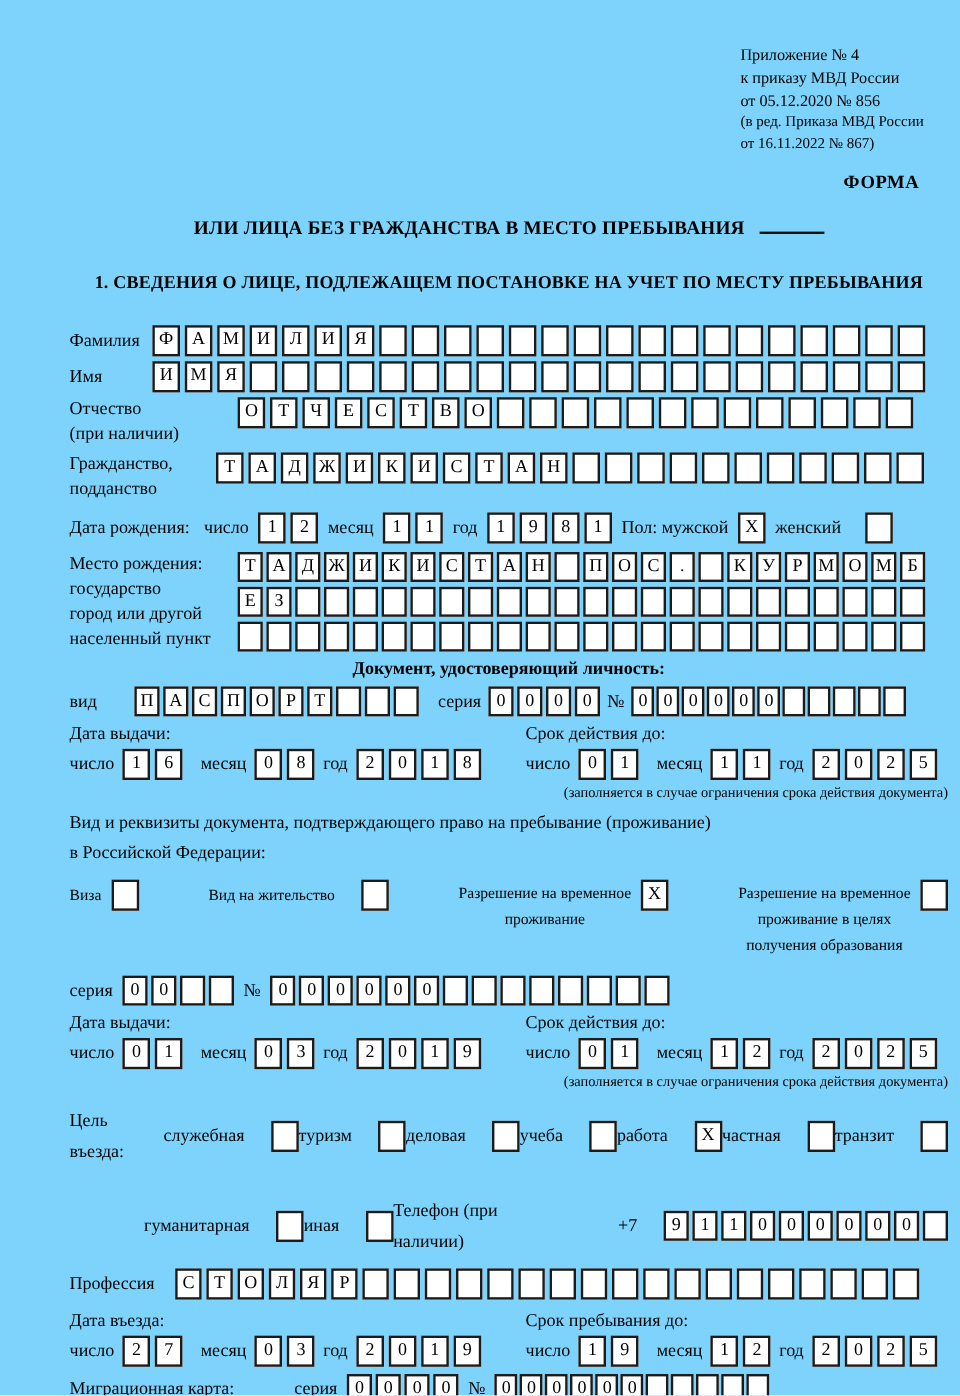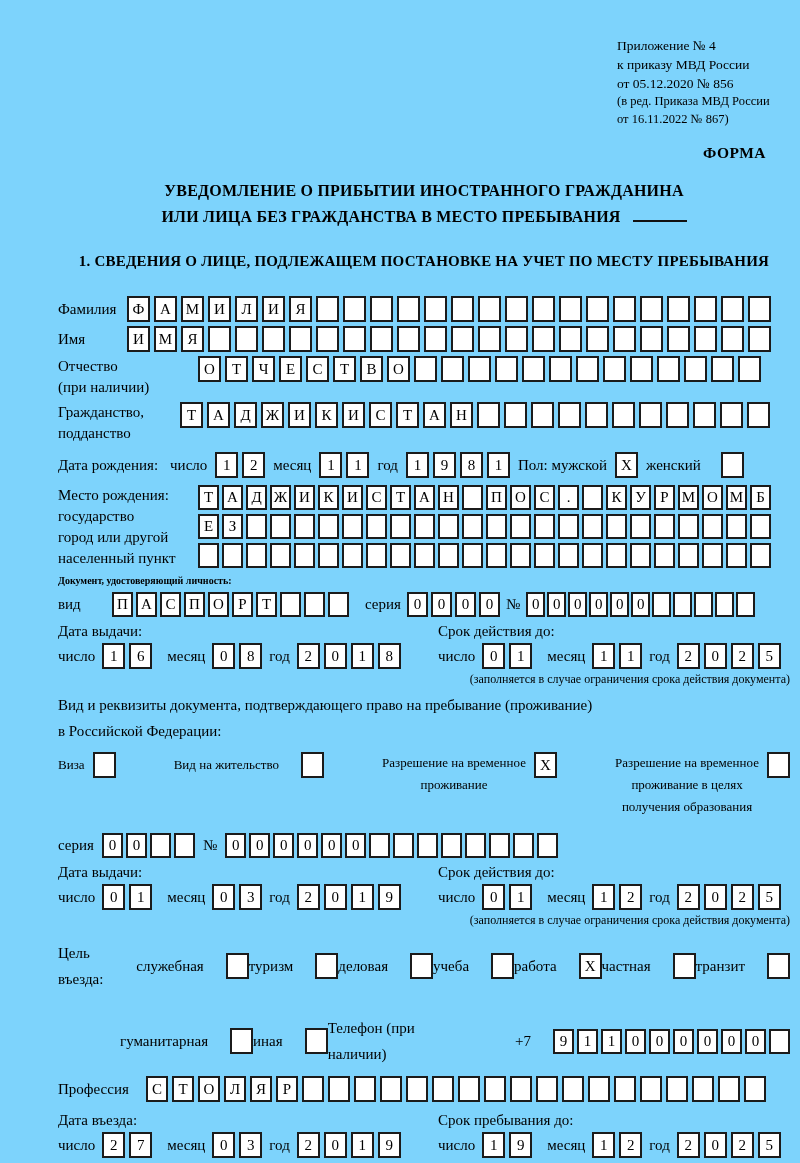--- a/index.html
+++ b/index.html
@@ -53,7 +53,6 @@
   <div class="forma">ФОРМА</div>
 
   <div class="title">
-    <div>УВЕДОМЛЕНИЕ О ПРИБЫТИИ ИНОСТРАННОГО ГРАЖДАНИНА</div>
     <div><span>ИЛИ ЛИЦА БЕЗ ГРАЖДАНСТВА В МЕСТО ПРЕБЫВАНИЯ</span><span class="tunder"></span></div>
   </div>
 

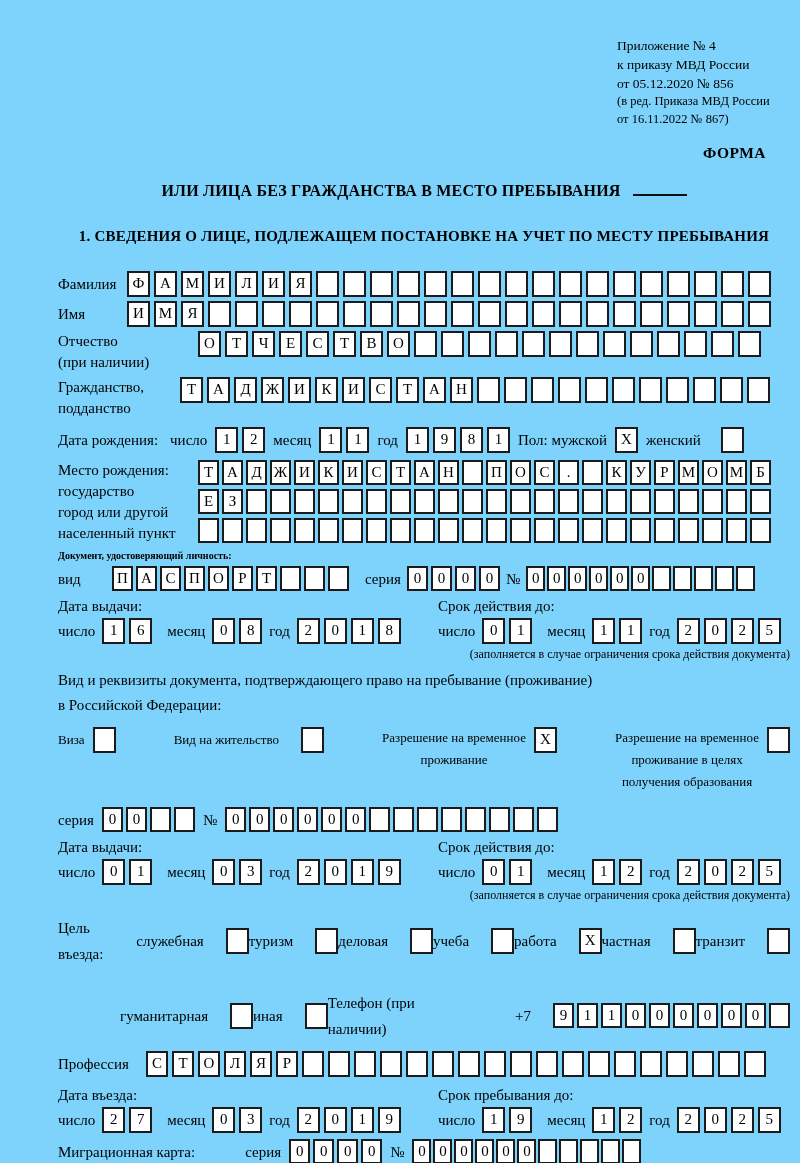--- a/index.html
+++ b/index.html
@@ -23,7 +23,7 @@
   .cells.md{gap:4px}.cells.md .cell{width:22px}
   .cells.xs{gap:2px}.cells.xs .cell{width:19px;height:25px}
   .stack{display:flex;flex-direction:column;gap:4px}
-  .bold-center{font-weight:bold;font-size:10px;margin-top:6px}
+  .bold-center{font-weight:bold;font-size:15px;text-align:center;margin-top:6px}
   .dcols{display:flex;justify-content:space-between;margin-top:6px}
   .dcol{flex:none}
   .dhead{font-size:15px;text-align:left}

